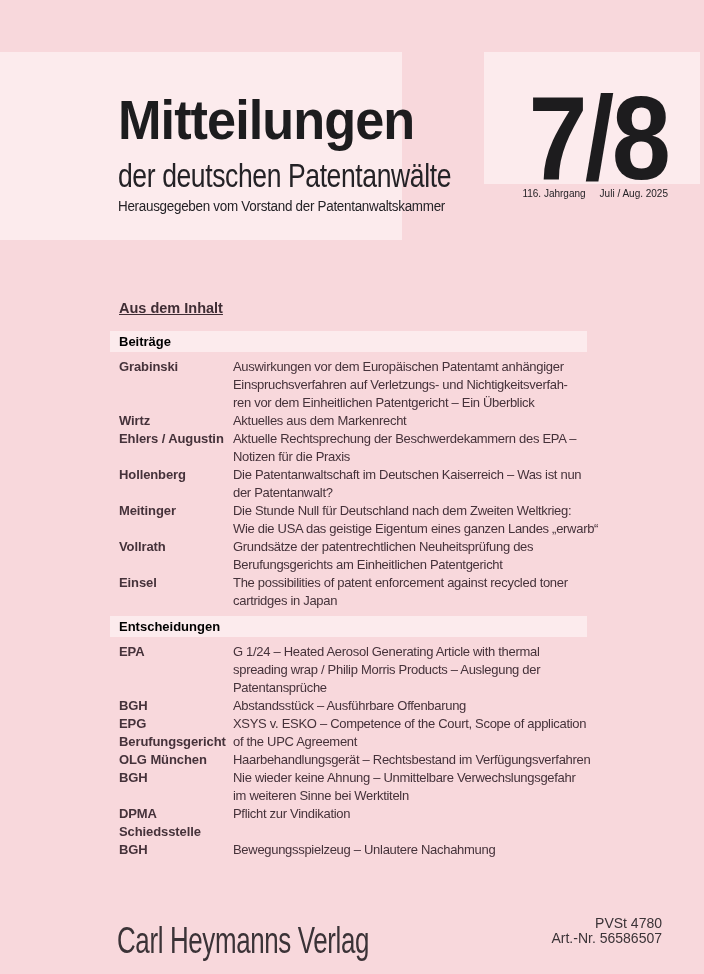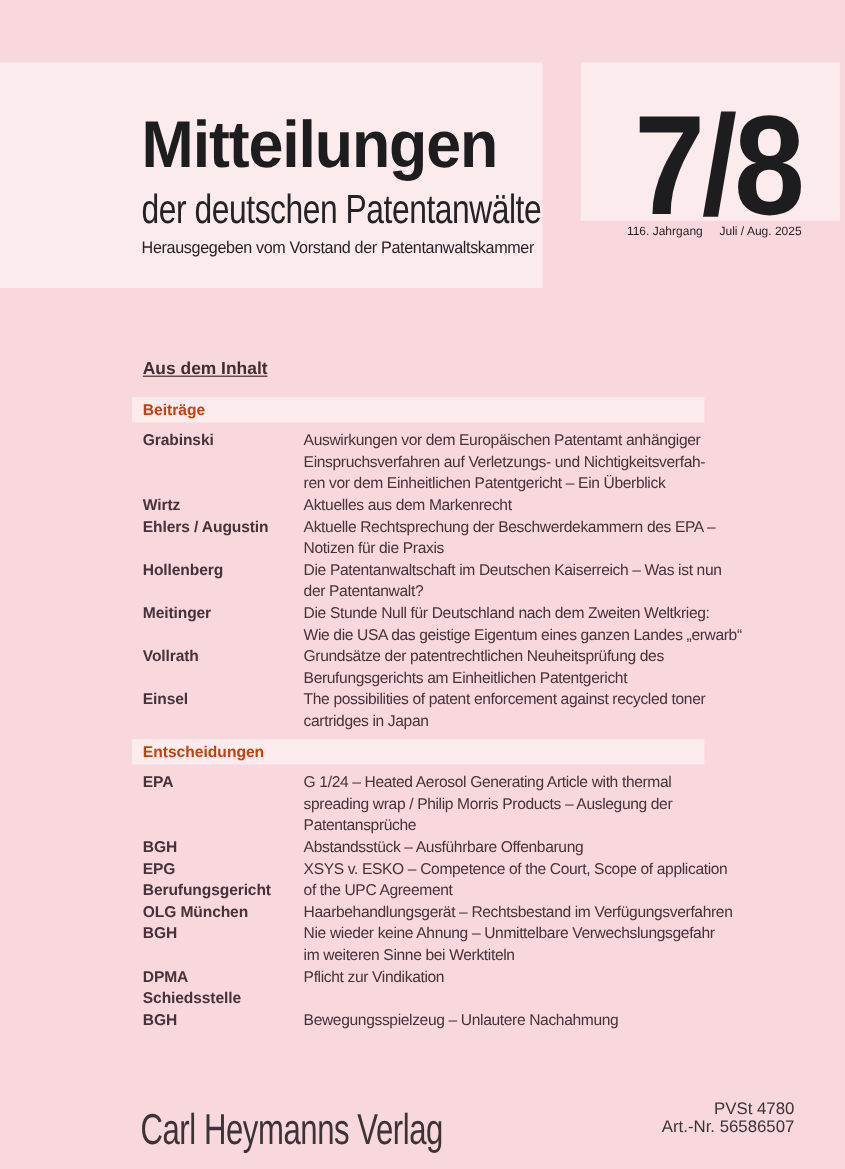--- a/index.html
+++ b/index.html
@@ -20,7 +20,7 @@
   .mast-left {
     position: absolute;
     left: 0; top: 52px;
-    width: 452px; height: 188px;
+    width: 402px; height: 188px;
     background: #fcebed;
     padding-left: 118px;
   }

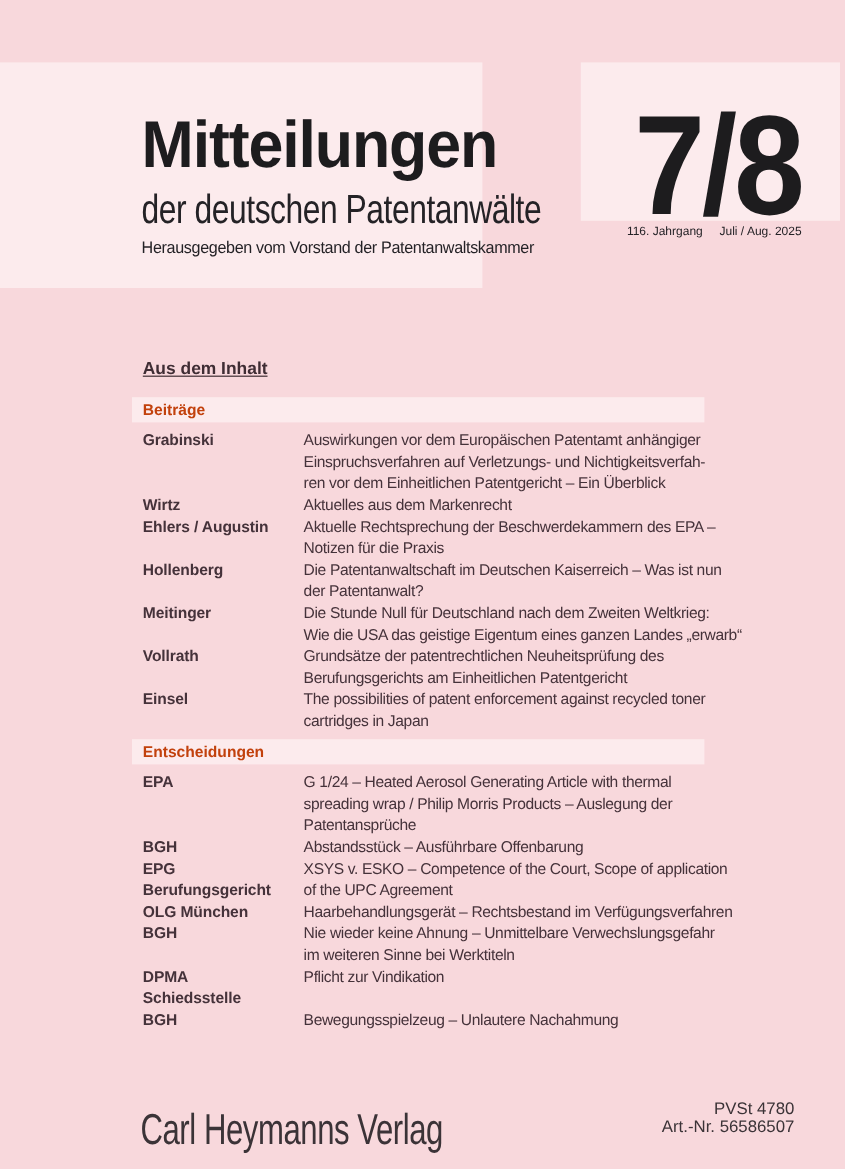--- a/index.html
+++ b/index.html
@@ -109,7 +109,7 @@
   .stripe-label {
     font-size: 13px;
     font-weight: 700;
-    color: #c2410c;
+    color: #000000;
   }
   .rows { margin-top: 6px; padding-left: 9px; }
   .row { display: flex; }

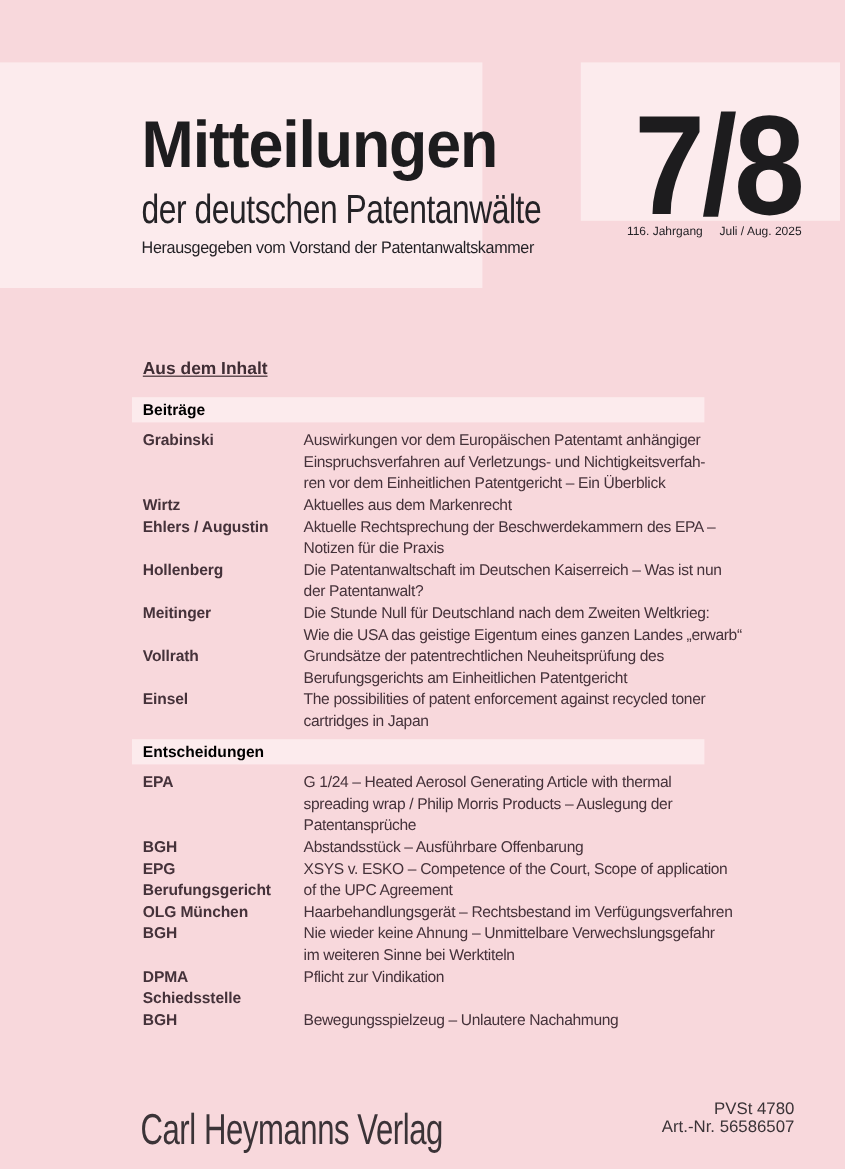--- a/index.html
+++ b/index.html
@@ -124,7 +124,6 @@
     flex: 1 1 auto;
     line-height: 18px;
     letter-spacing: -0.3px;
-    margin-left: 20px;
   }
   .title .line, .author .line { white-space: nowrap; }
 

